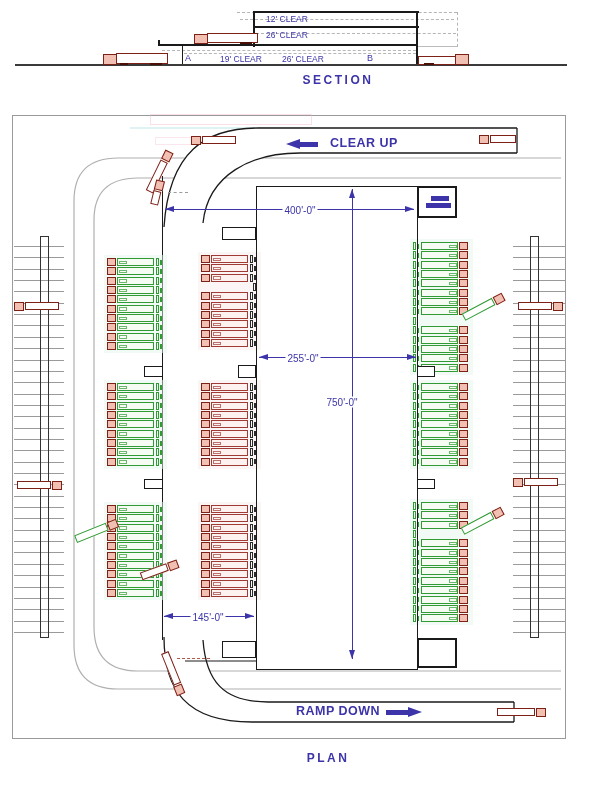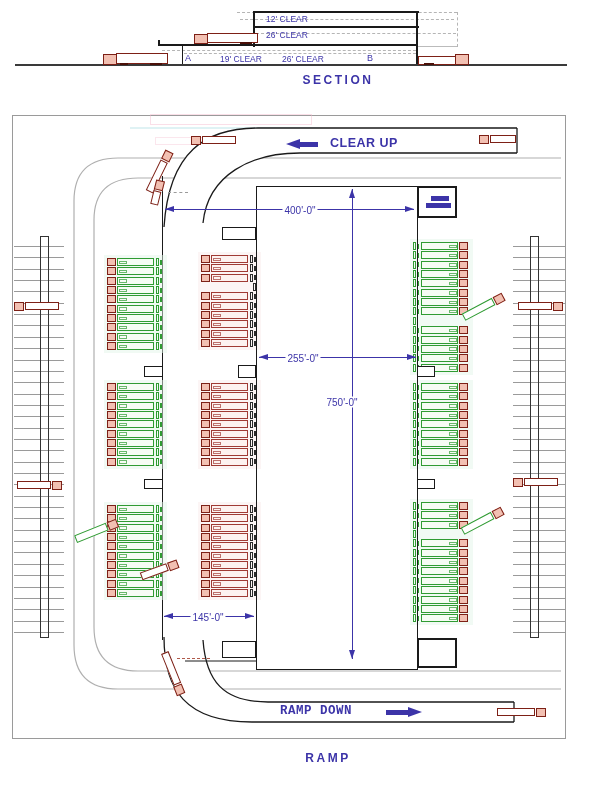--- a/index.html
+++ b/index.html
@@ -1030,7 +1030,7 @@
       <div class="shaft" style="left:299px;top:41.5px;width:19px;height:5px;"></div>
     </div>
     <div class="lbl ramp-lbl" style="left:330px;top:36px;">CLEAR UP</div>
-    <div class="lbl ramp-lbl" style="left:280px;top:604px;font-family:Liberation Mono, monospace;">RAMP DOWN</div>
+    <div class="lbl ramp-lbl" style="left:296px;top:604px;">RAMP DOWN</div>
     <div class="abs">
       <div class="shaft" style="left:386px;top:609.5px;width:22px;height:5px;"></div>
       <div class="arw bigarw-r" style="left:408px;top:606.5px;"></div>

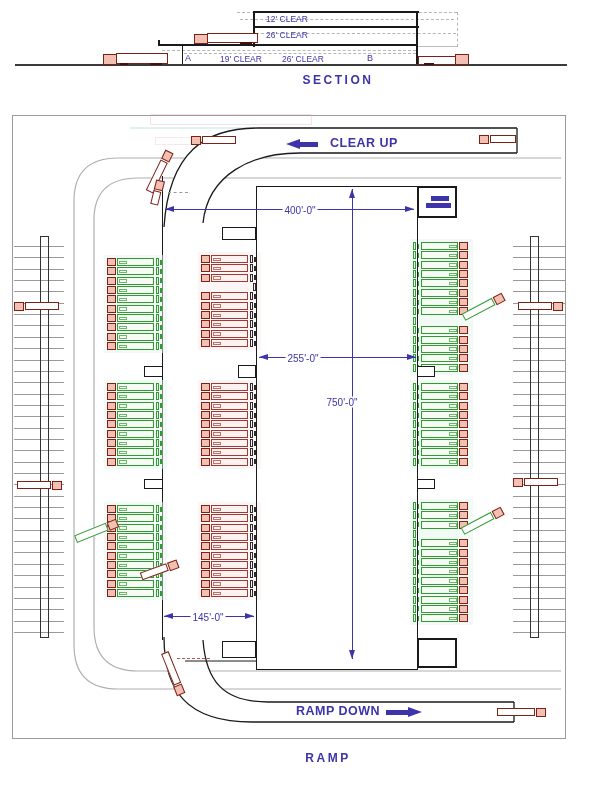--- a/index.html
+++ b/index.html
@@ -1036,7 +1036,7 @@
       <div class="arw bigarw-r" style="left:408px;top:606.5px;"></div>
     </div>
 
-    <div class="lbl ctr title-lbl" style="left:328px;top:651px;">RAMP</div>
+    <div class="lbl ctr title-lbl" style="left:328px;top:651px;">PLAN</div>
   </div>
 </div>
 

